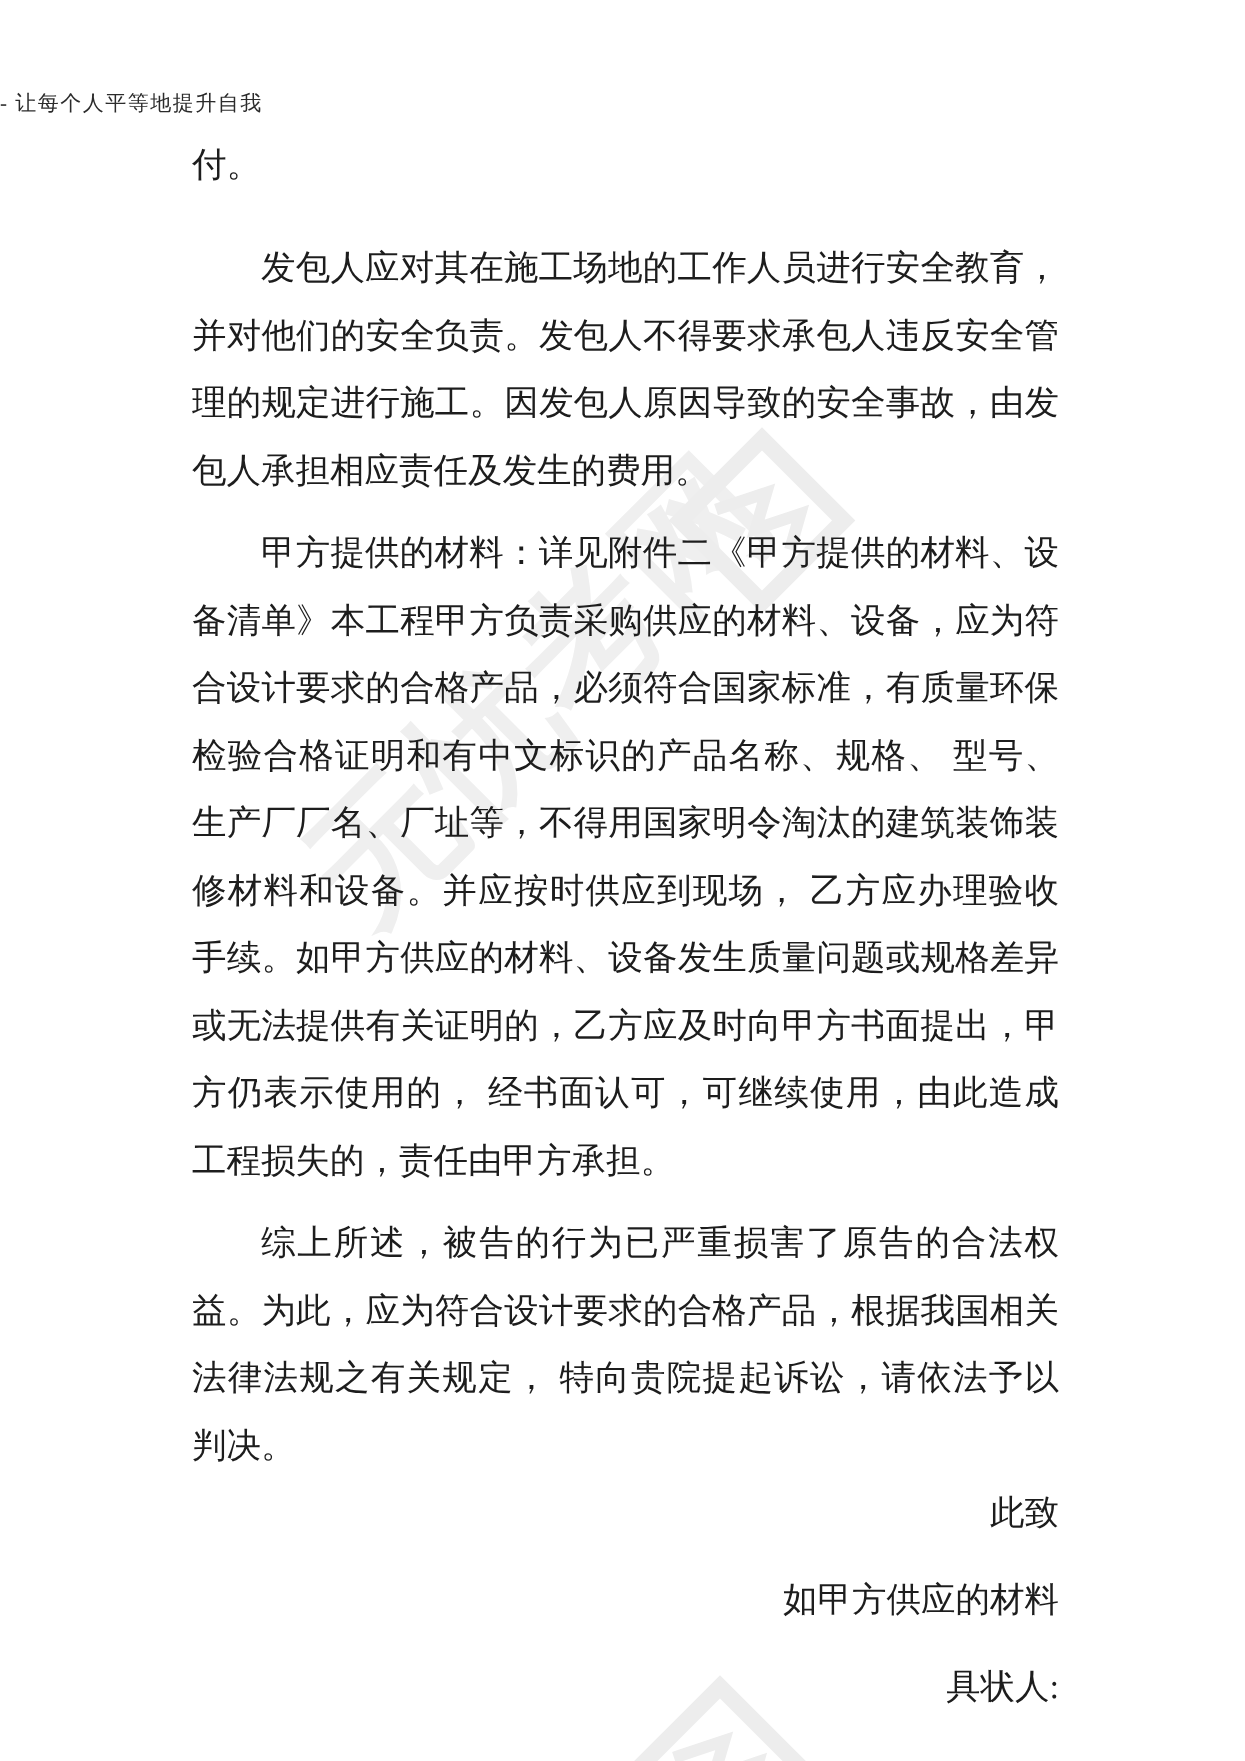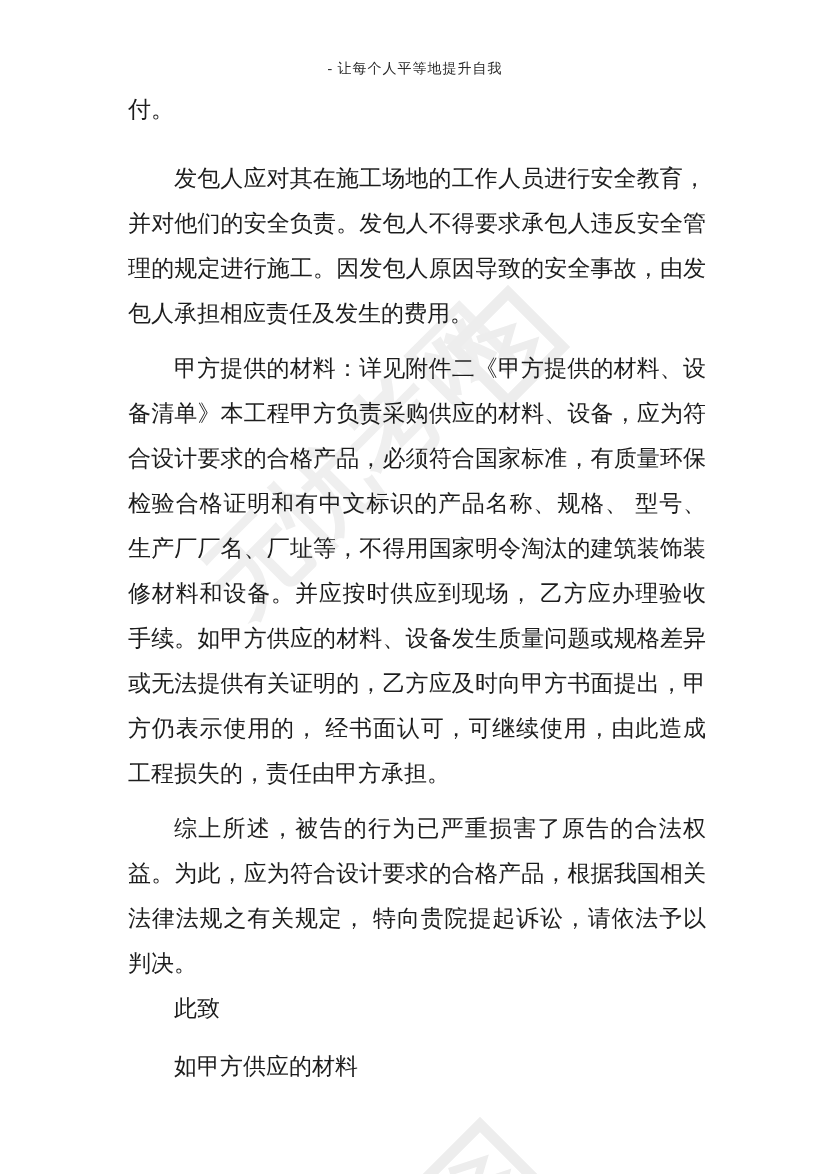--- a/index.html
+++ b/index.html
@@ -18,7 +18,6 @@
     top: 60px;
     left: 0;
     width: 100%;
-    text-align: center;
     font-size: 14px;
     letter-spacing: 1px;
     color: #2b2b2b;

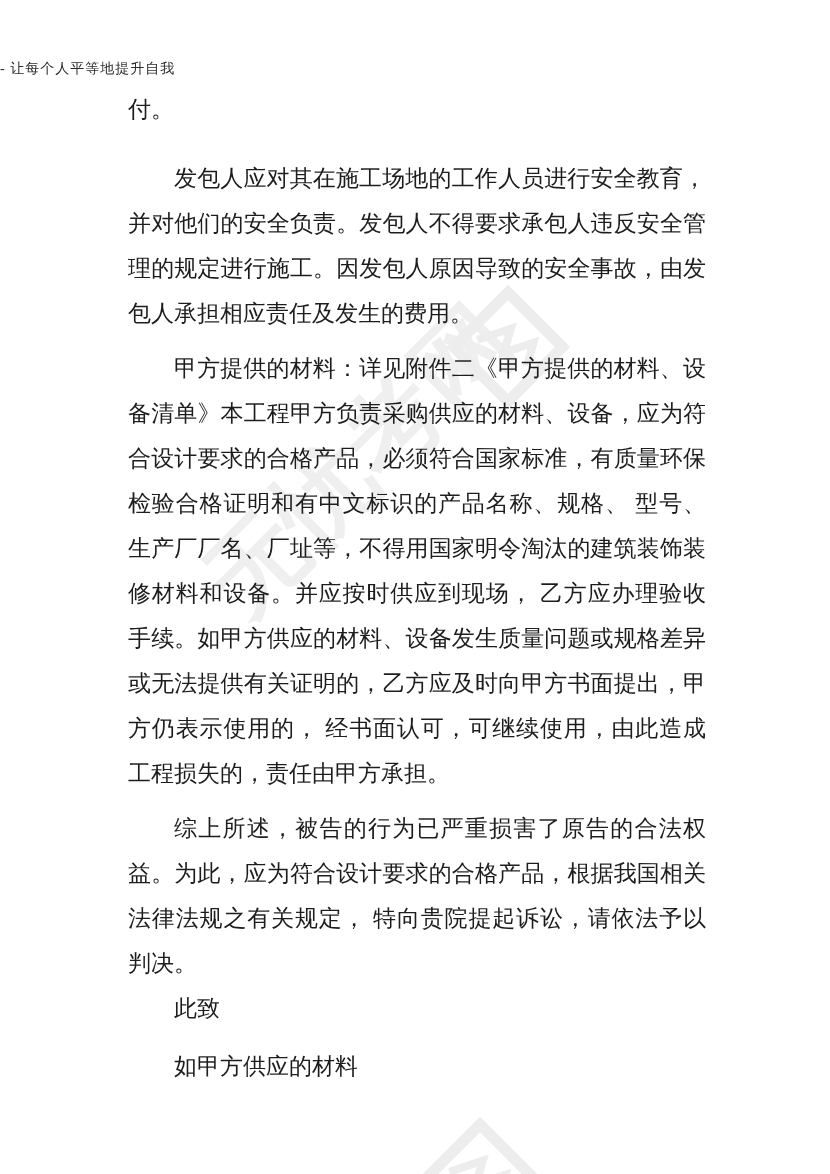--- a/index.html
+++ b/index.html
@@ -68,7 +68,7 @@
   .doc-body p { margin: 0 0 10px 0; text-indent: 2em; }
   .doc-body p.no-indent { text-indent: 0; margin-bottom: 24px; }
   .doc-body p.pre-close { margin-bottom: 0; }
-  .doc-body p.closing { margin-bottom: 13px; text-align: left; }
+  .doc-body p.closing { margin-bottom: 13px; text-align: right; }
 </style>
 </head>
 <body>

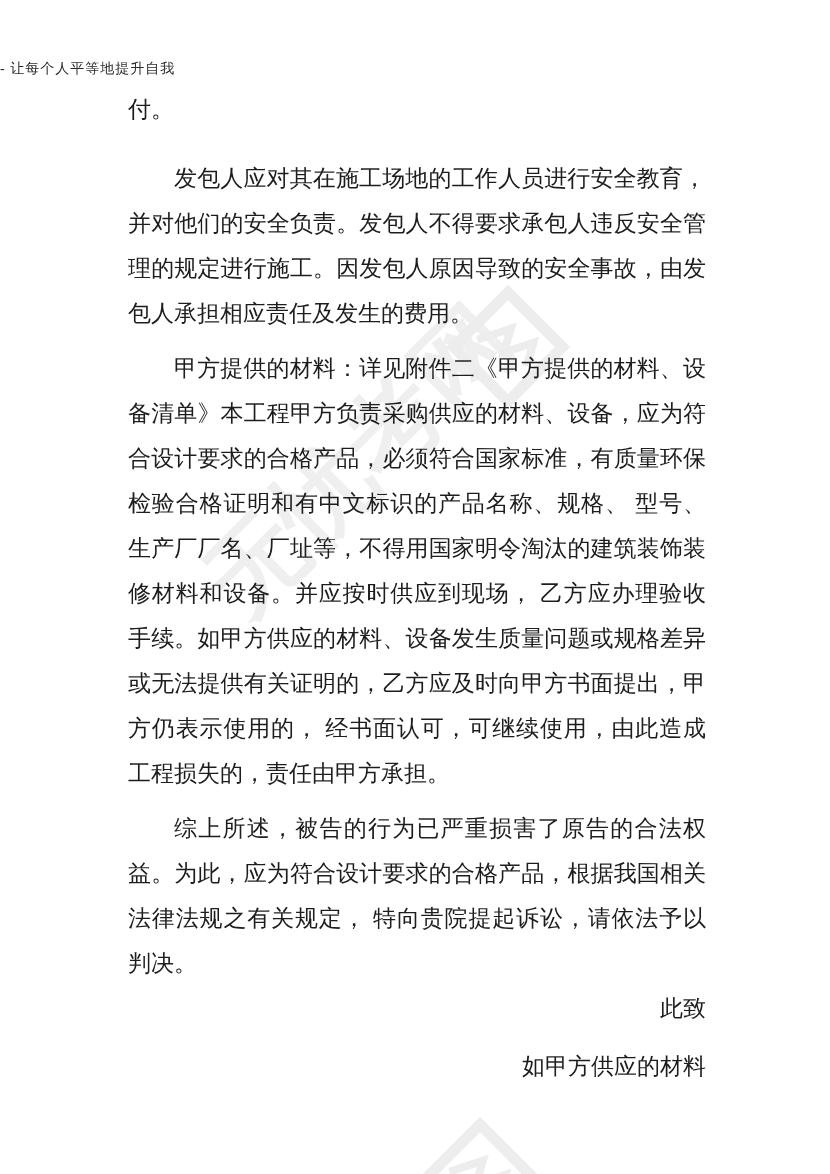--- a/index.html
+++ b/index.html
@@ -98,6 +98,7 @@
     <p class="pre-close">综上所述，被告的行为已严重损害了原告的合法权益。为此，应为符合设计要求的合格产品，根据我国相关法律法规之有关规定， 特向贵院提起诉讼，请依法予以判决。</p>
     <p class="closing">此致</p>
     <p class="closing">如甲方供应的材料</p>
+    <p class="closing">具状人:</p>
   </div>
 
 </div>

